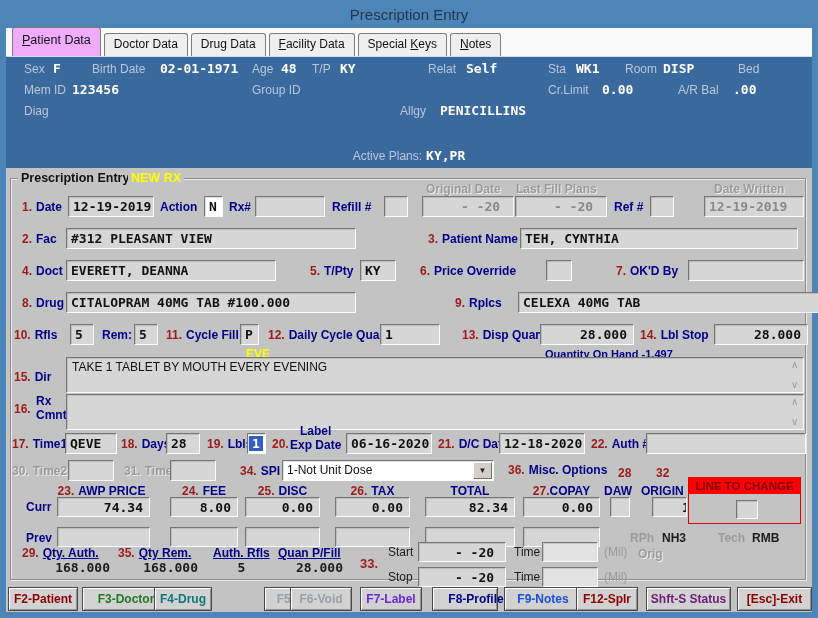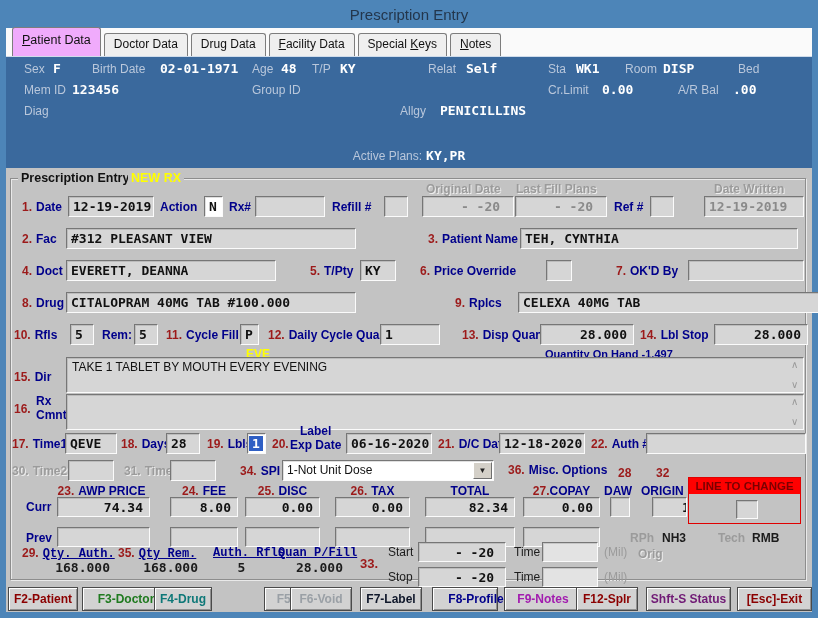--- a/index.html
+++ b/index.html
@@ -28,7 +28,7 @@
   .bk{color:#1c1c1c;}
   .yl{color:#ffff00;}
   .emb{text-shadow:1px 1px 0 #ededed;}
-  .u{text-decoration:underline;font-family:Liberation Mono, monospace;}
+  .u{text-decoration:underline;}
   .gap{margin-left:4px;}
   .mono{font:bold 13px "DejaVu Sans Mono",monospace;}
   .small{font-size:11px;}

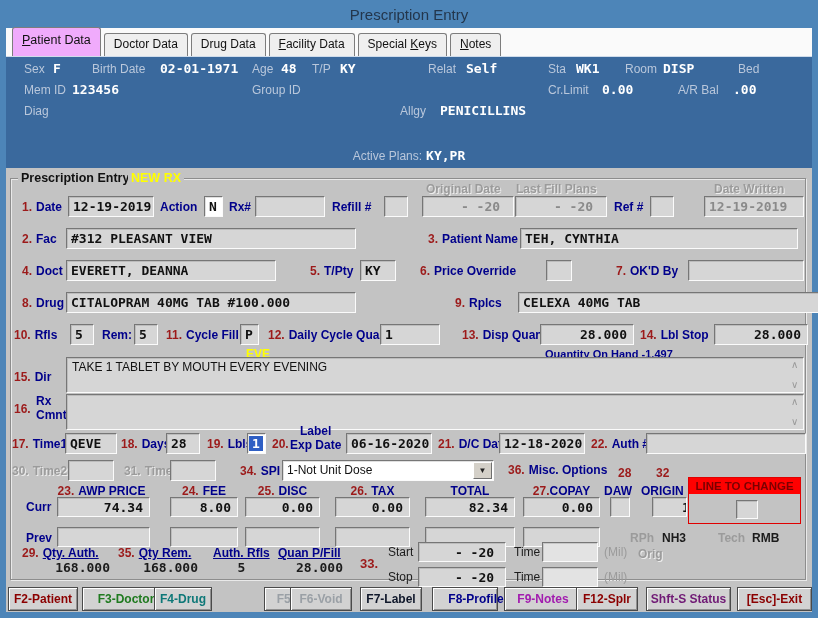--- a/index.html
+++ b/index.html
@@ -272,7 +272,7 @@
   <div class="btn" style="left: 154px; top: 587px; width: 58px; color: rgb(14, 120, 120);">F4-Drug</div>
   <div class="btn" style="left: 220px; top: 587px; width: 62px; color: rgb(154, 160, 166); margin-left: 44px;">F5-Sig</div>
   <div class="btn" style="left: 290px; top: 587px; width: 62px; color: rgb(154, 160, 166);">F6-Void</div>
-  <div class="btn" style="left: 360px; top: 587px; width: 62px; color: #0f172a;">F7-Label</div>
+  <div class="btn" style="left: 360px; top: 587px; width: 62px; color: #6d28d9;">F7-Label</div>
   <div class="btn" style="left: 432px; top: 587px; width: 66px; color: rgb(0, 0, 139); padding-left: 22px;">F8-Profile</div>
   <div class="btn" style="left: 504px; top: 587px; width: 78px; color: #a21caf;">F9-Notes</div>
   <div class="btn" style="left: 576px; top: 587px; width: 62px; color: rgb(139, 0, 0);">F12-Splr</div>

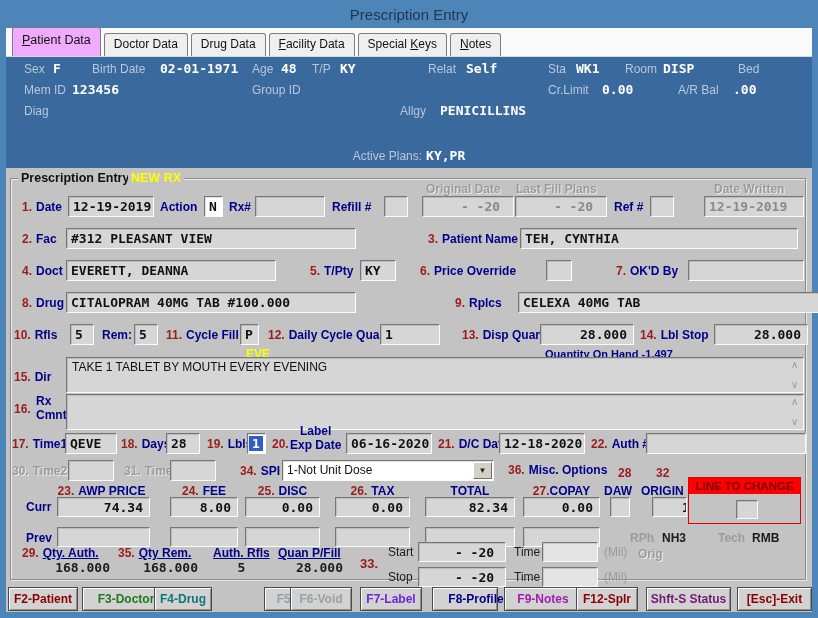--- a/index.html
+++ b/index.html
@@ -274,7 +274,7 @@
   <div class="btn" style="left: 290px; top: 587px; width: 62px; color: rgb(154, 160, 166);">F6-Void</div>
   <div class="btn" style="left: 360px; top: 587px; width: 62px; color: #6d28d9;">F7-Label</div>
   <div class="btn" style="left: 432px; top: 587px; width: 66px; color: rgb(0, 0, 139); padding-left: 22px;">F8-Profile</div>
-  <div class="btn" style="left: 504px; top: 587px; width: 78px; color: #a21caf;">F9-Notes</div>
+  <div class="btn" style="left: 504px; top: 587px; width: 78px; color: #1d4ed8;">F9-Notes</div>
   <div class="btn" style="left: 576px; top: 587px; width: 62px; color: rgb(139, 0, 0);">F12-Splr</div>
   <div class="btn" style="left: 646px; top: 587px; width: 85px; color: #701a75;">Shft-S Status</div>
   <div class="btn" style="left: 737px; top: 587px; width: 75px; color: rgb(139, 0, 0);">[Esc]-Exit</div>

